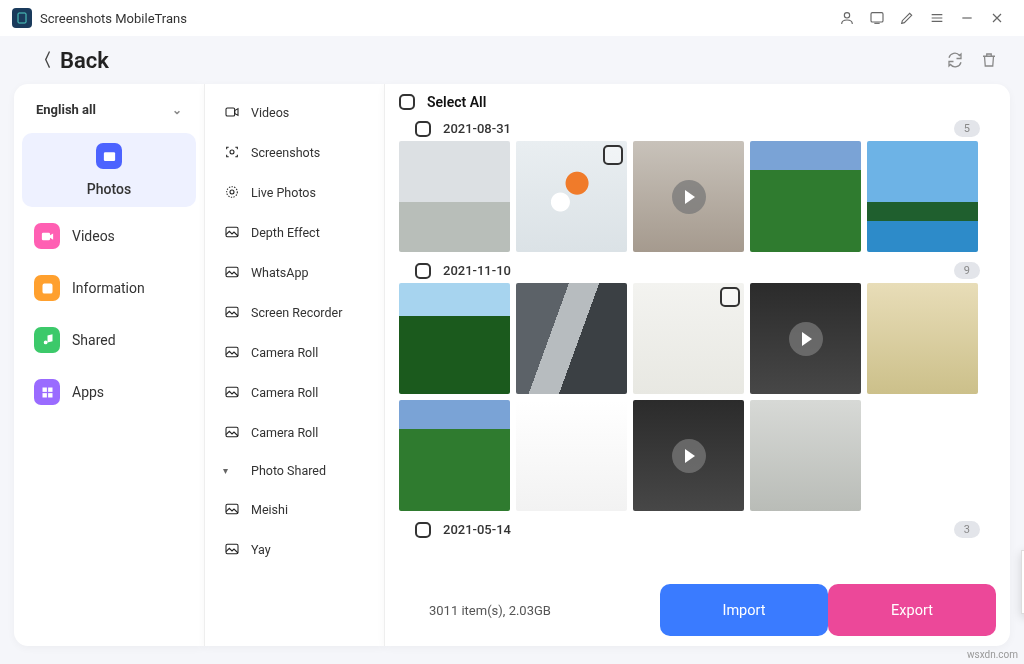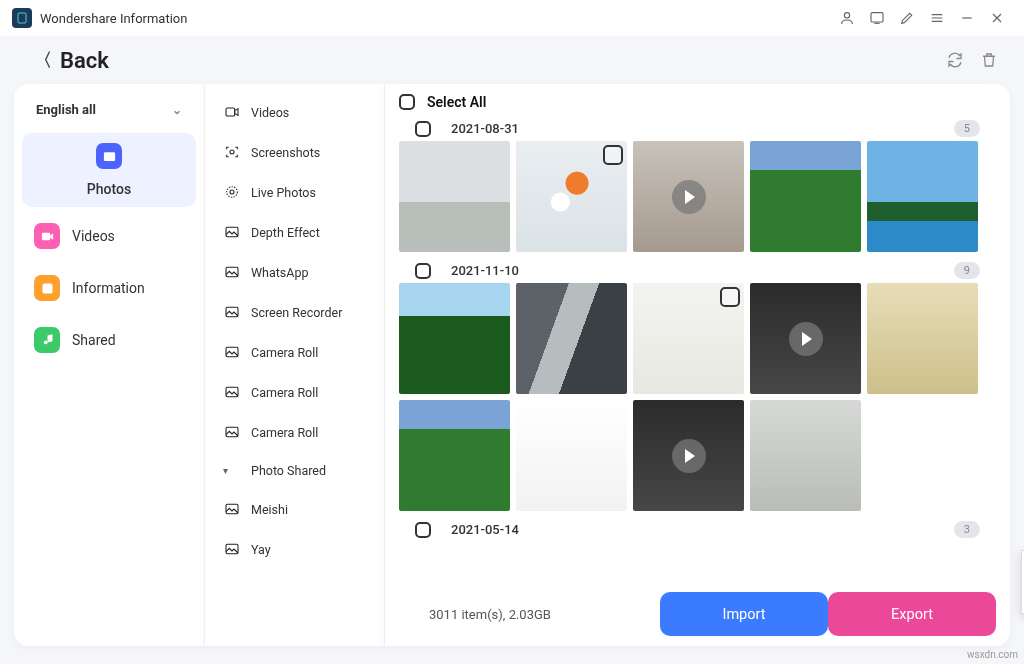--- a/index.html
+++ b/index.html
@@ -87,7 +87,7 @@
         <rect x="4" y="2" width="16" height="20" rx="2" fill="none" stroke="#4fd1c5" stroke-width="2"></rect>
       </svg>
   </div>
-  <div class="app-title">Wondershare Information</div>
+  <div class="app-title">Screenshots MobileTrans</div>
   <div class="spacer"></div>
   <div class="win-btn">
       <svg viewBox="0 0 24 24" fill="none" stroke="currentColor" stroke-width="1.7">

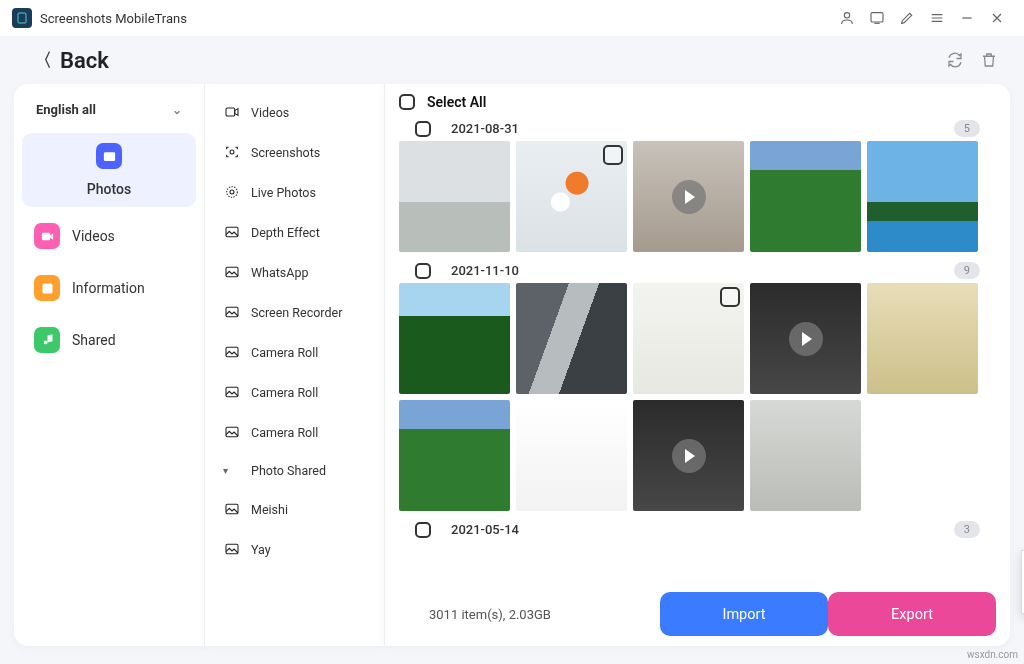--- a/index.html
+++ b/index.html
@@ -42,7 +42,7 @@
 .chk { width: 16px; height: 16px; border: 2px solid #333; border-radius: 5px; cursor: pointer; flex-shrink: 0; }
 .select-row .lbl { font-size: 14px; font-weight: 600; color: #111; }
 
-.group-head { display: flex; align-items: center; gap: 20px; padding: 4px 16px; }
+.group-head { display: flex; align-items: center; gap: 12px; padding: 4px 16px; }
 .group-head .date { font-size: 13px; color: #333; font-weight: 500; }
 .group-head .spacer { flex: 1; }
 .badge { background: #e3e5ea; color: #888; font-size: 11px; padding: 2px 10px; border-radius: 10px; min-width: 24px; text-align: center; }

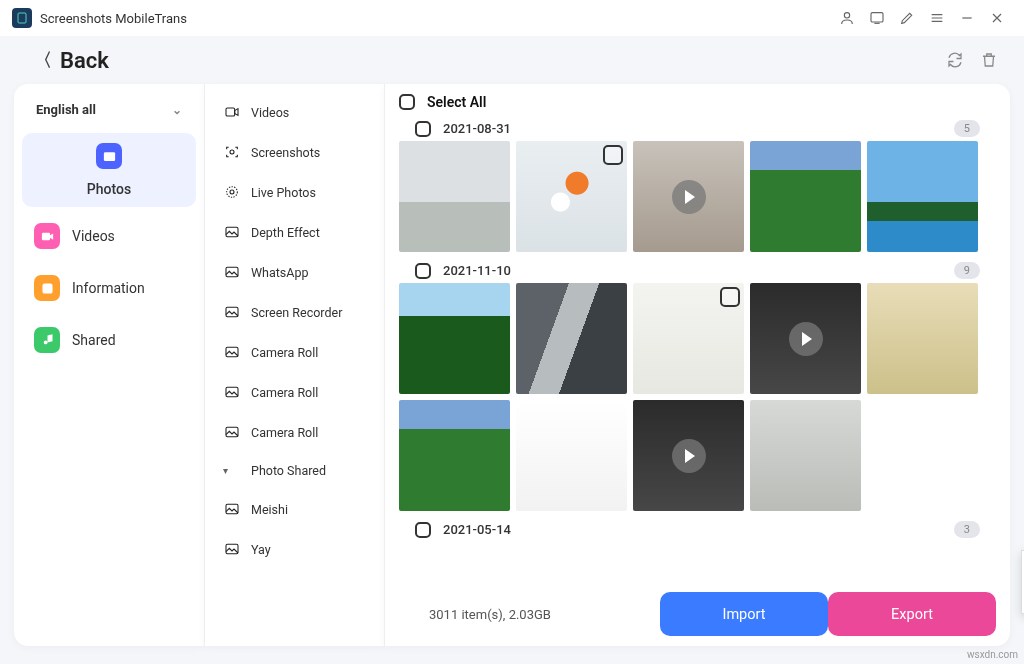--- a/index.html
+++ b/index.html
@@ -182,6 +182,17 @@
         </div>
       <span>Shared</span>
     </div>
+    <div class="cat-item">
+      <div class="cat-icon" style="background:#9a6bff">
+          <svg viewBox="0 0 24 24">
+            <rect x="4" y="4" width="7" height="7"></rect>
+            <rect x="13" y="4" width="7" height="7"></rect>
+            <rect x="4" y="13" width="7" height="7"></rect>
+            <rect x="13" y="13" width="7" height="7"></rect>
+          </svg>
+        </div>
+      <span>Apps</span>
+    </div>
   </div>
 
   <div class="mid-card">

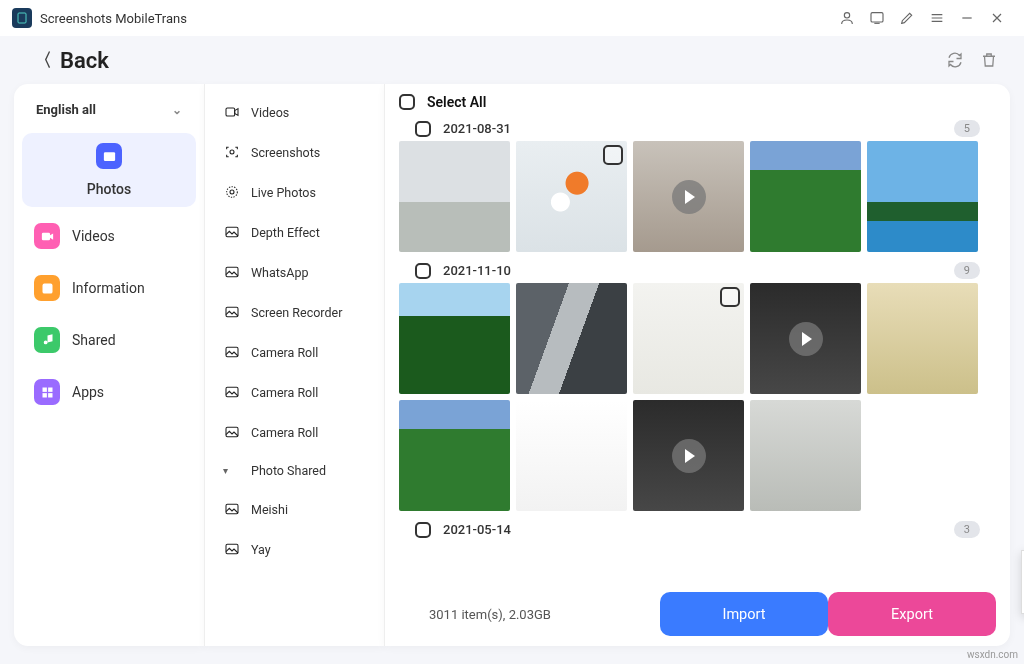--- a/index.html
+++ b/index.html
@@ -56,7 +56,7 @@
 .footer-row { display: flex; align-items: center; gap: 0; padding-top: 8px; margin-top: auto; }
 .footer-row .count { font-size: 13px; color: #555; margin-left: 30px; }
 .footer-row .spacer { flex: 1; }
-.btn { width: 168px; height: 44px; border-radius: 10px; background: #3a7bff; color: #fff; font-size: 14.5px; display: flex; align-items: center; justify-content: center; cursor: pointer; border: none; }
+.btn { width: 168px; height: 52px; border-radius: 10px; background: #3a7bff; color: #fff; font-size: 14.5px; display: flex; align-items: center; justify-content: center; cursor: pointer; border: none; }
 .btn.export { background: #ec4899; }
 
 .context-menu { position: absolute; left: 636px; bottom: 32px; width: 132px; background: #fff; border: 1px solid #ddd; box-shadow: 0 3px 10px rgba(0,0,0,0.15); z-index: 10; }

